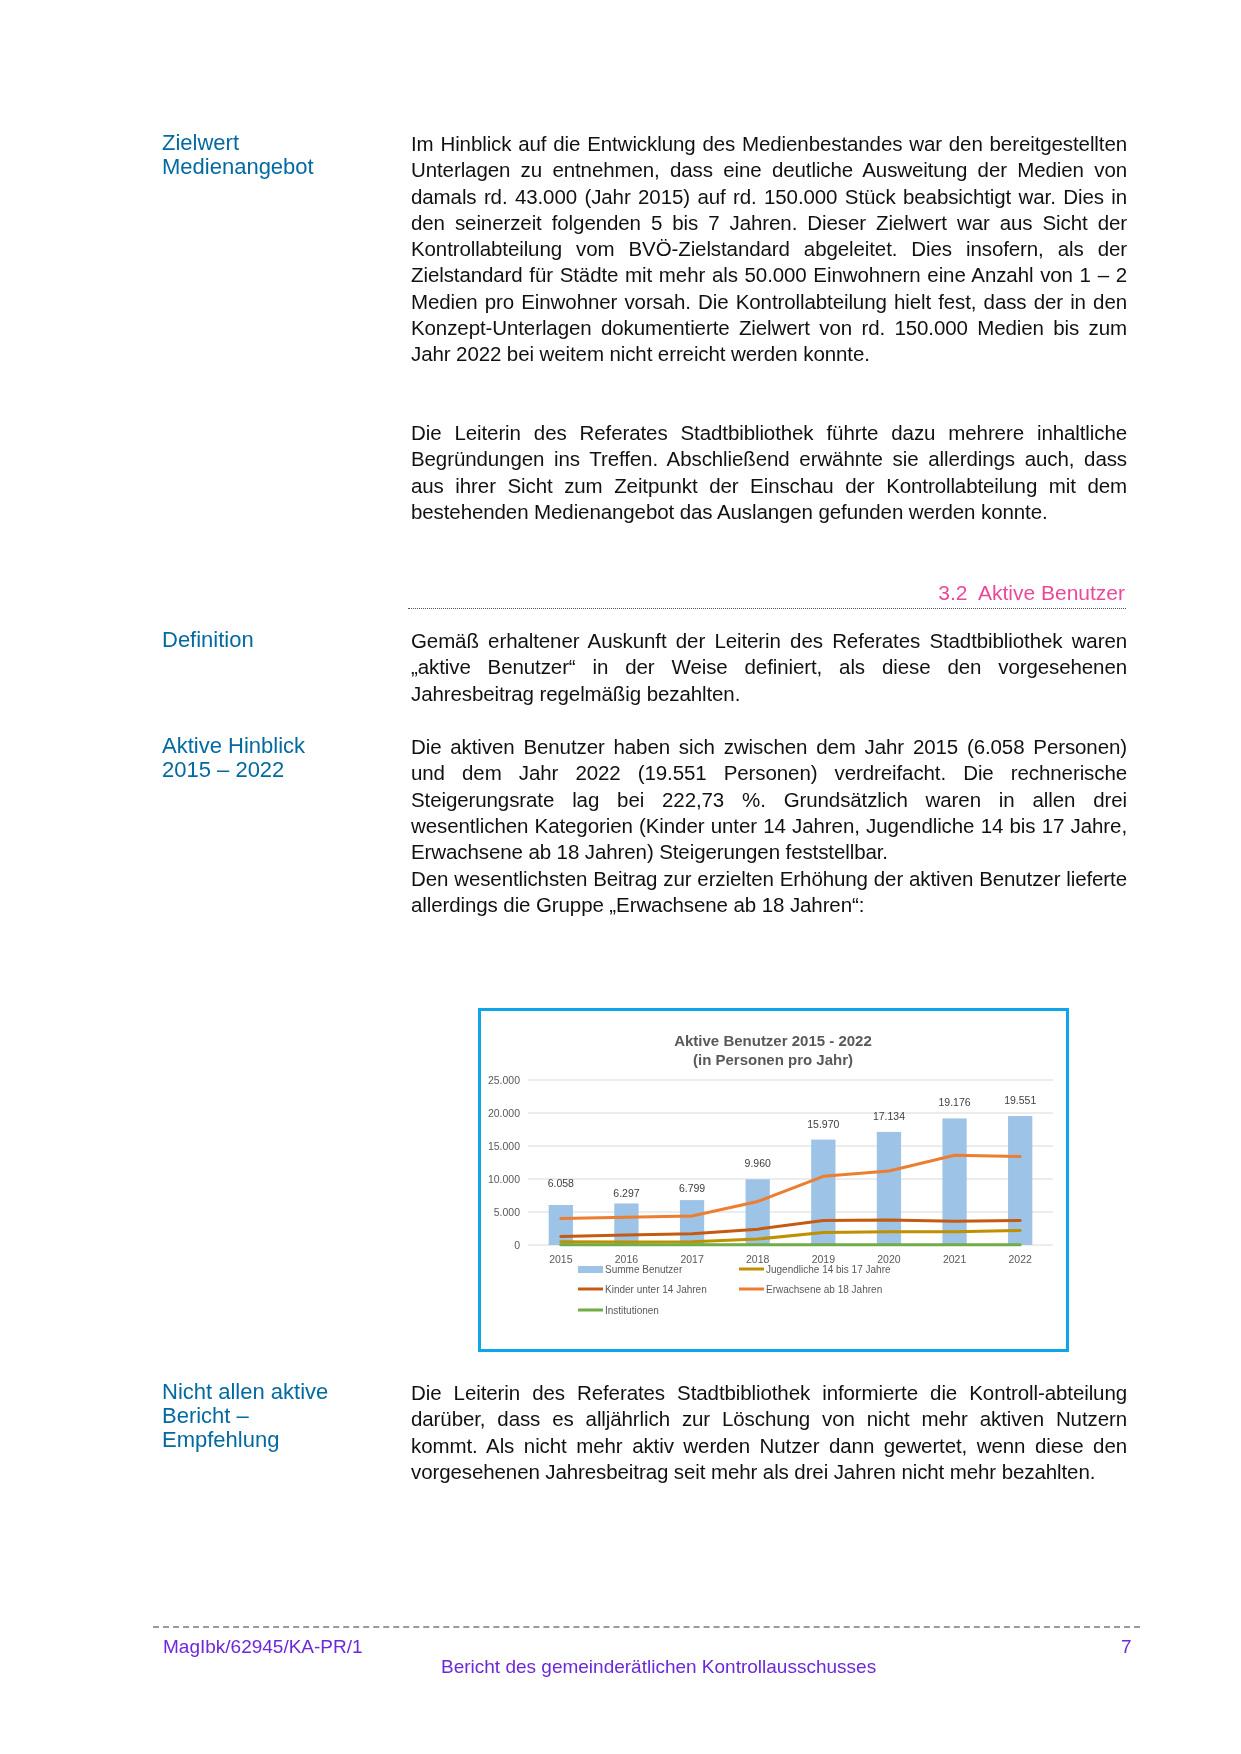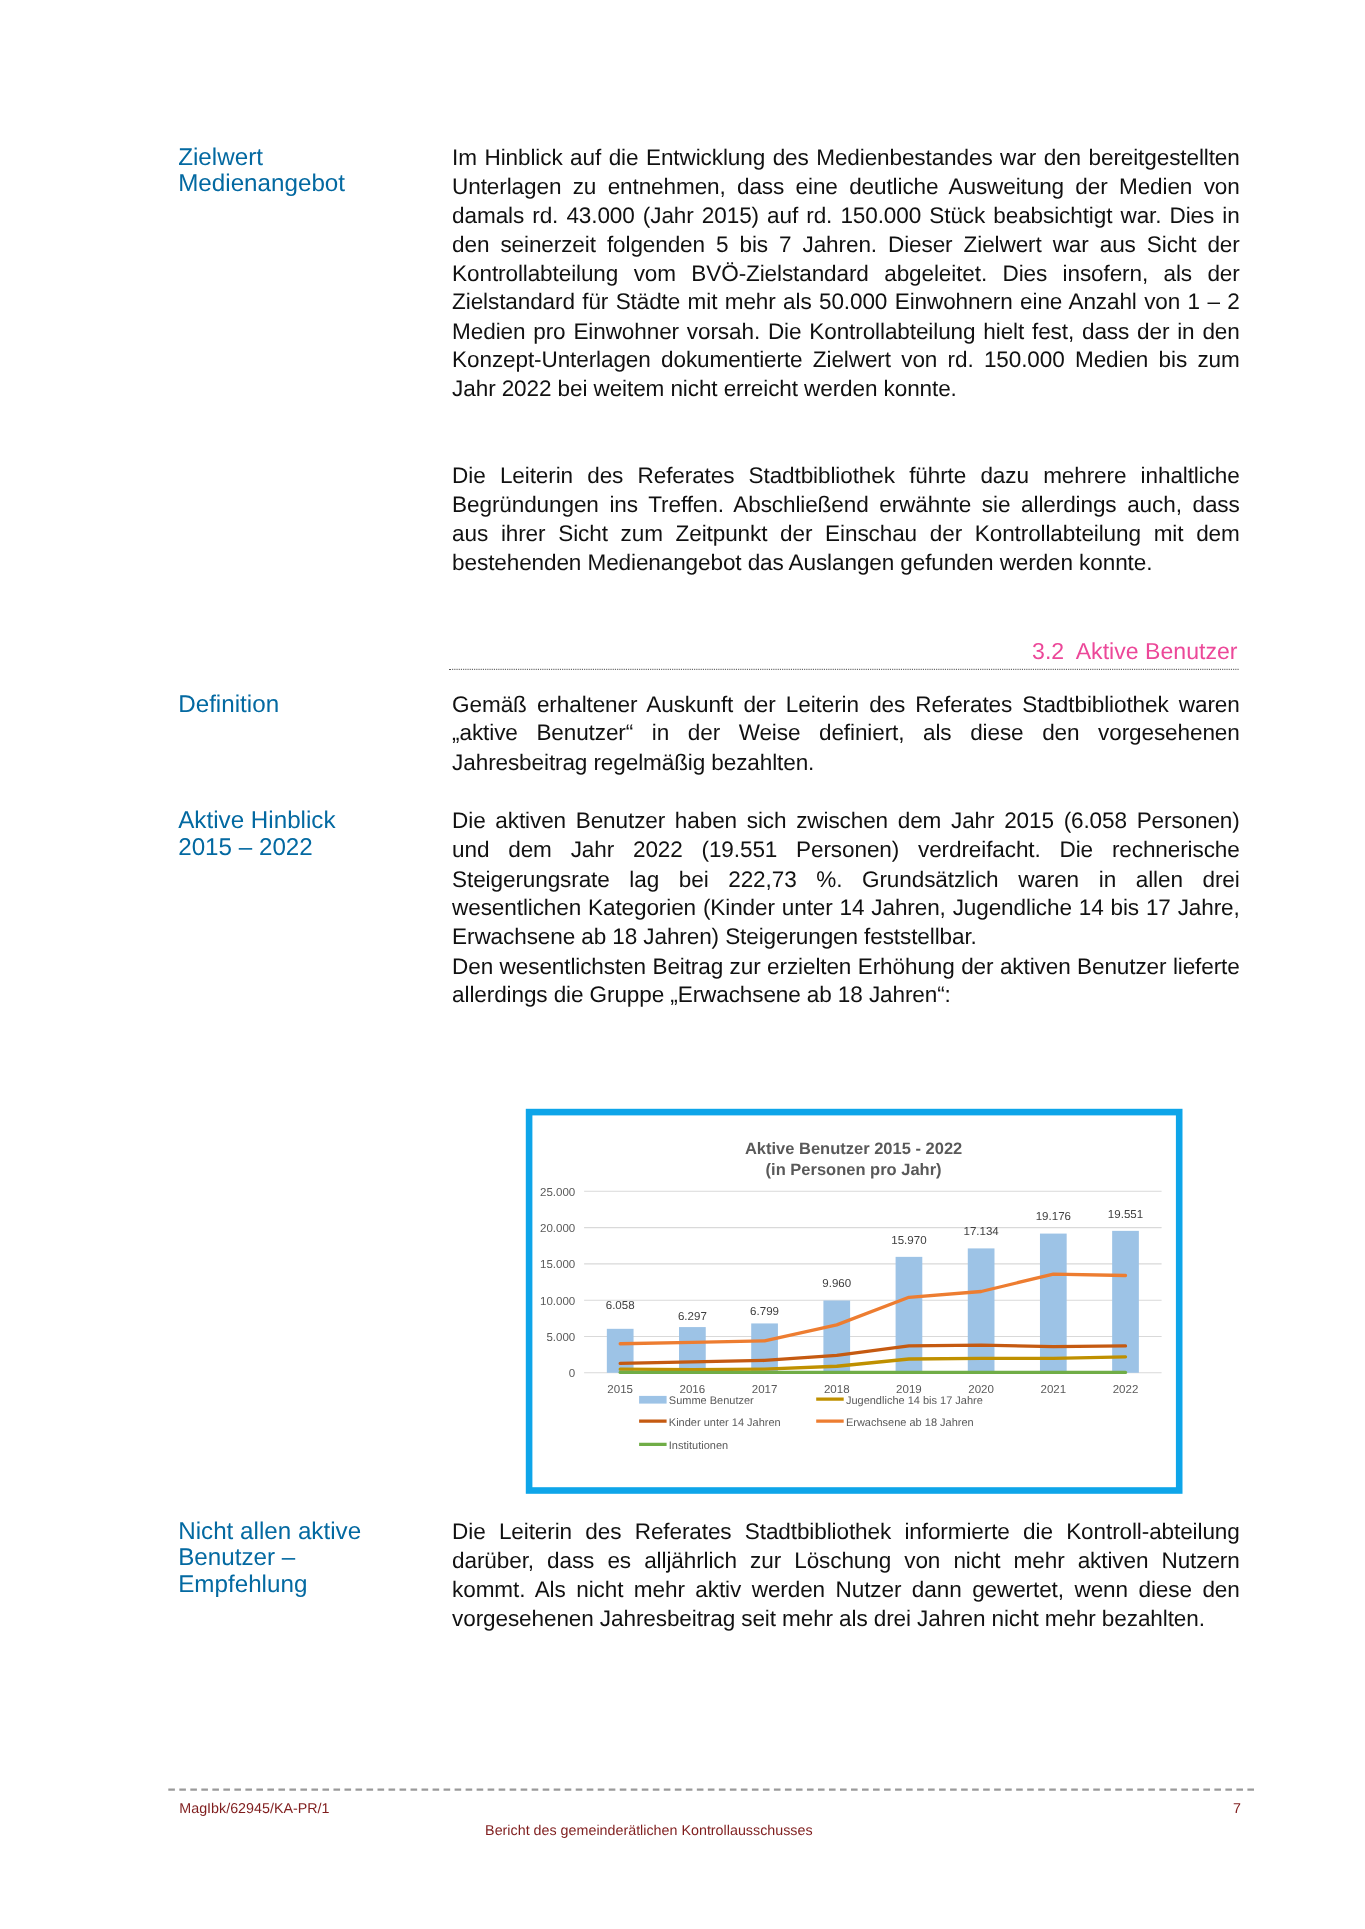--- a/index.html
+++ b/index.html
@@ -15,7 +15,7 @@
   .dotted { position: absolute; left: 408px; top: 608px; width: 718px; height: 0;
             border-top: 1px dotted #555; }
   .chart-box { position: absolute; left: 478px; top: 1008px; width: 585px; height: 338px;
-               border: 6px solid #0ea5e9; background: #fff; }
+               border: 3px solid #0ea5e9; background: #fff; }
   .footer-line { position: absolute; left: 153px; top: 1626px; width: 987px; height: 0;
                  border-top: 2px dashed #9a9a9a; }
   .footer { position: absolute; top: 1636px; font-size: 13px; color: #7f1d1d; }

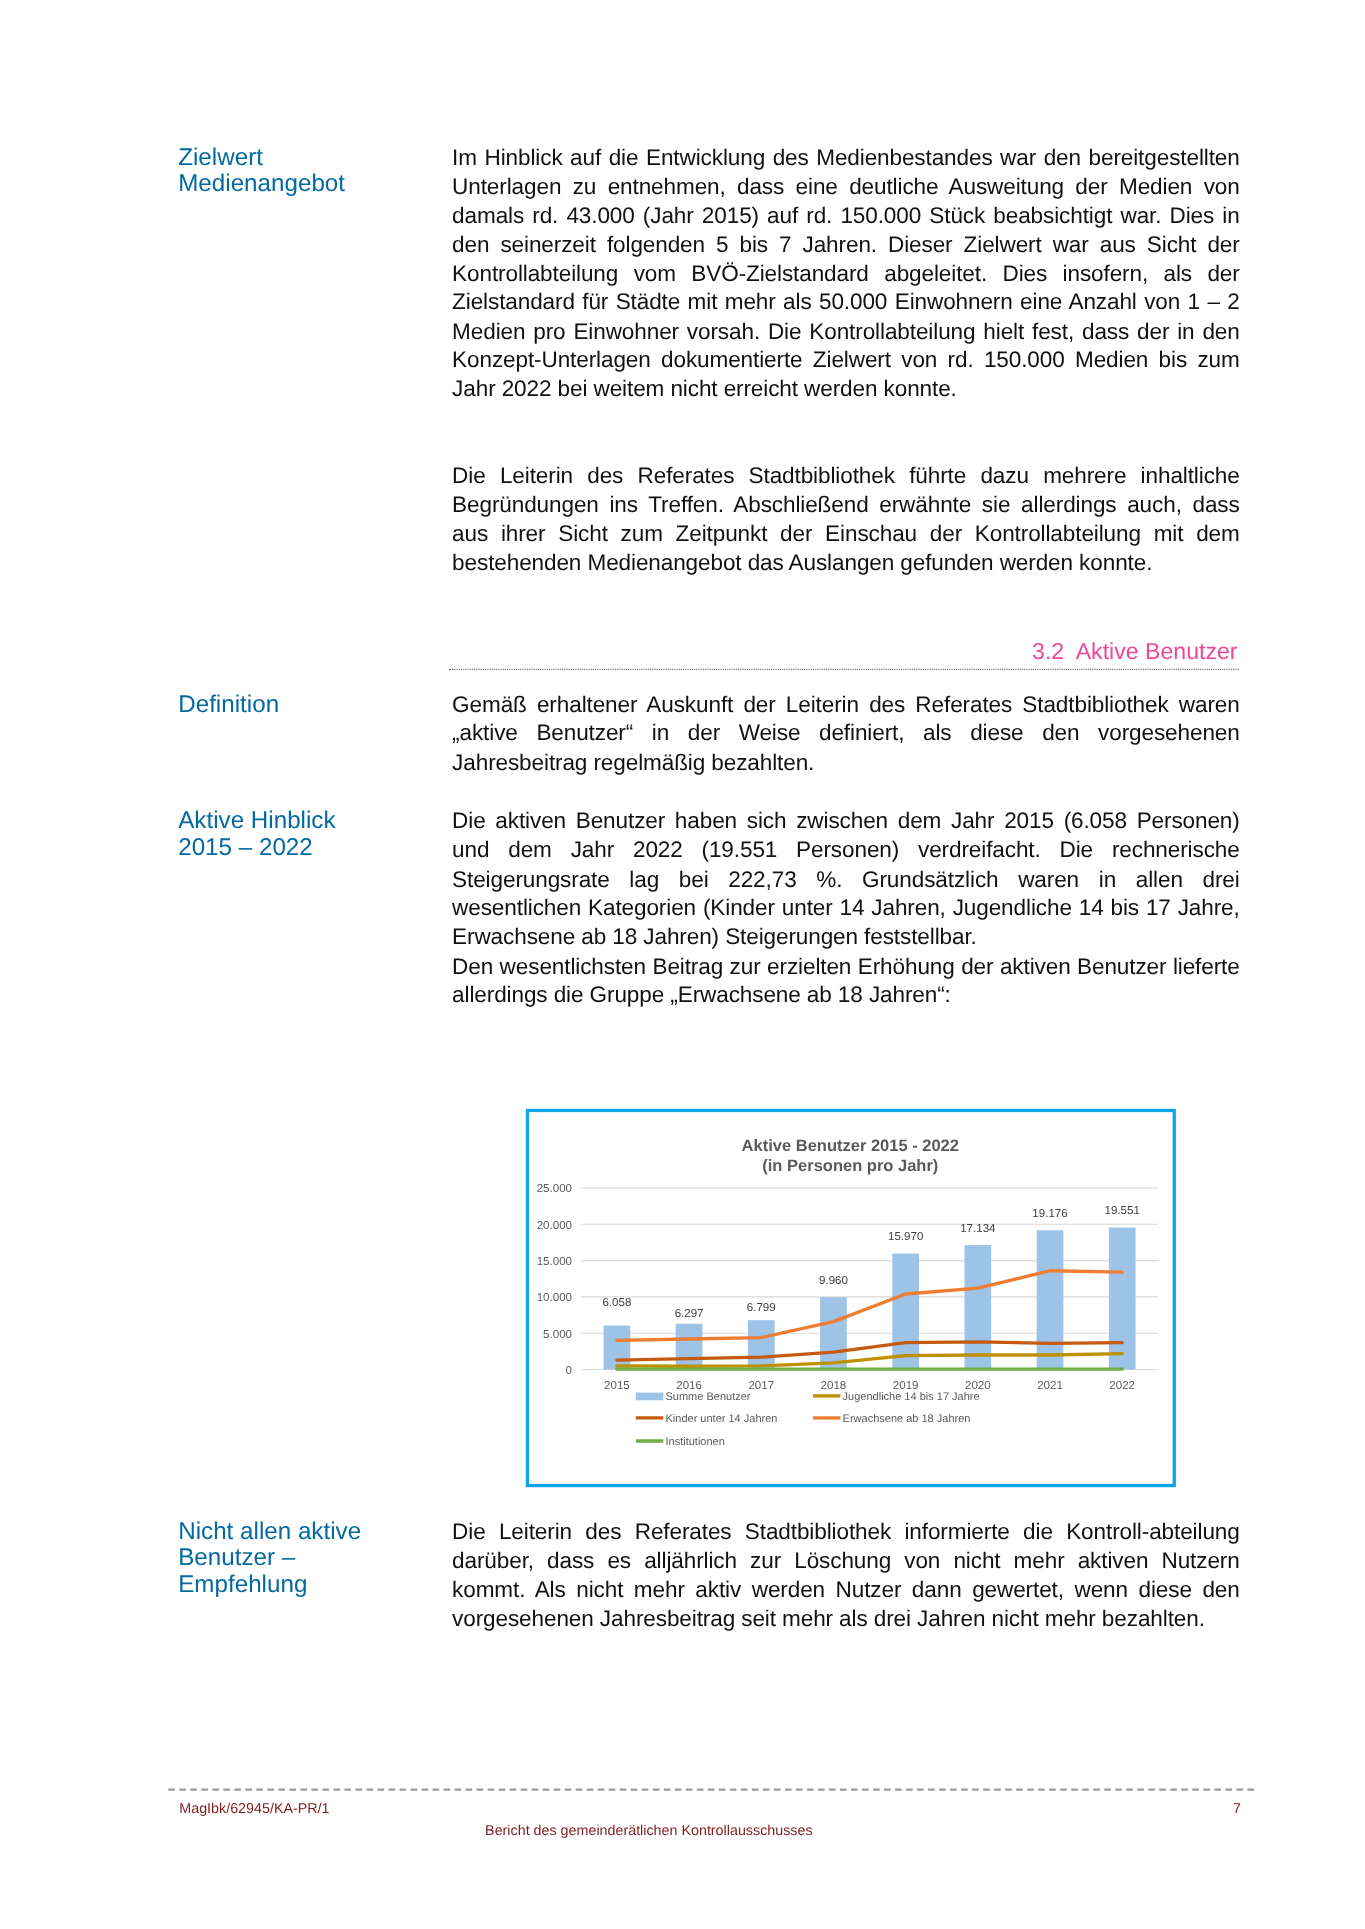--- a/index.html
+++ b/index.html
@@ -129,7 +129,7 @@
 
 <div class="side" style="top:1380px;">
   <div>Nicht allen aktive</div>
-  <div>Benutzer –</div>
+  <div>Bericht –</div>
   <div>Empfehlung</div>
 </div>
 <div class="body-text" style="top:1380px;">

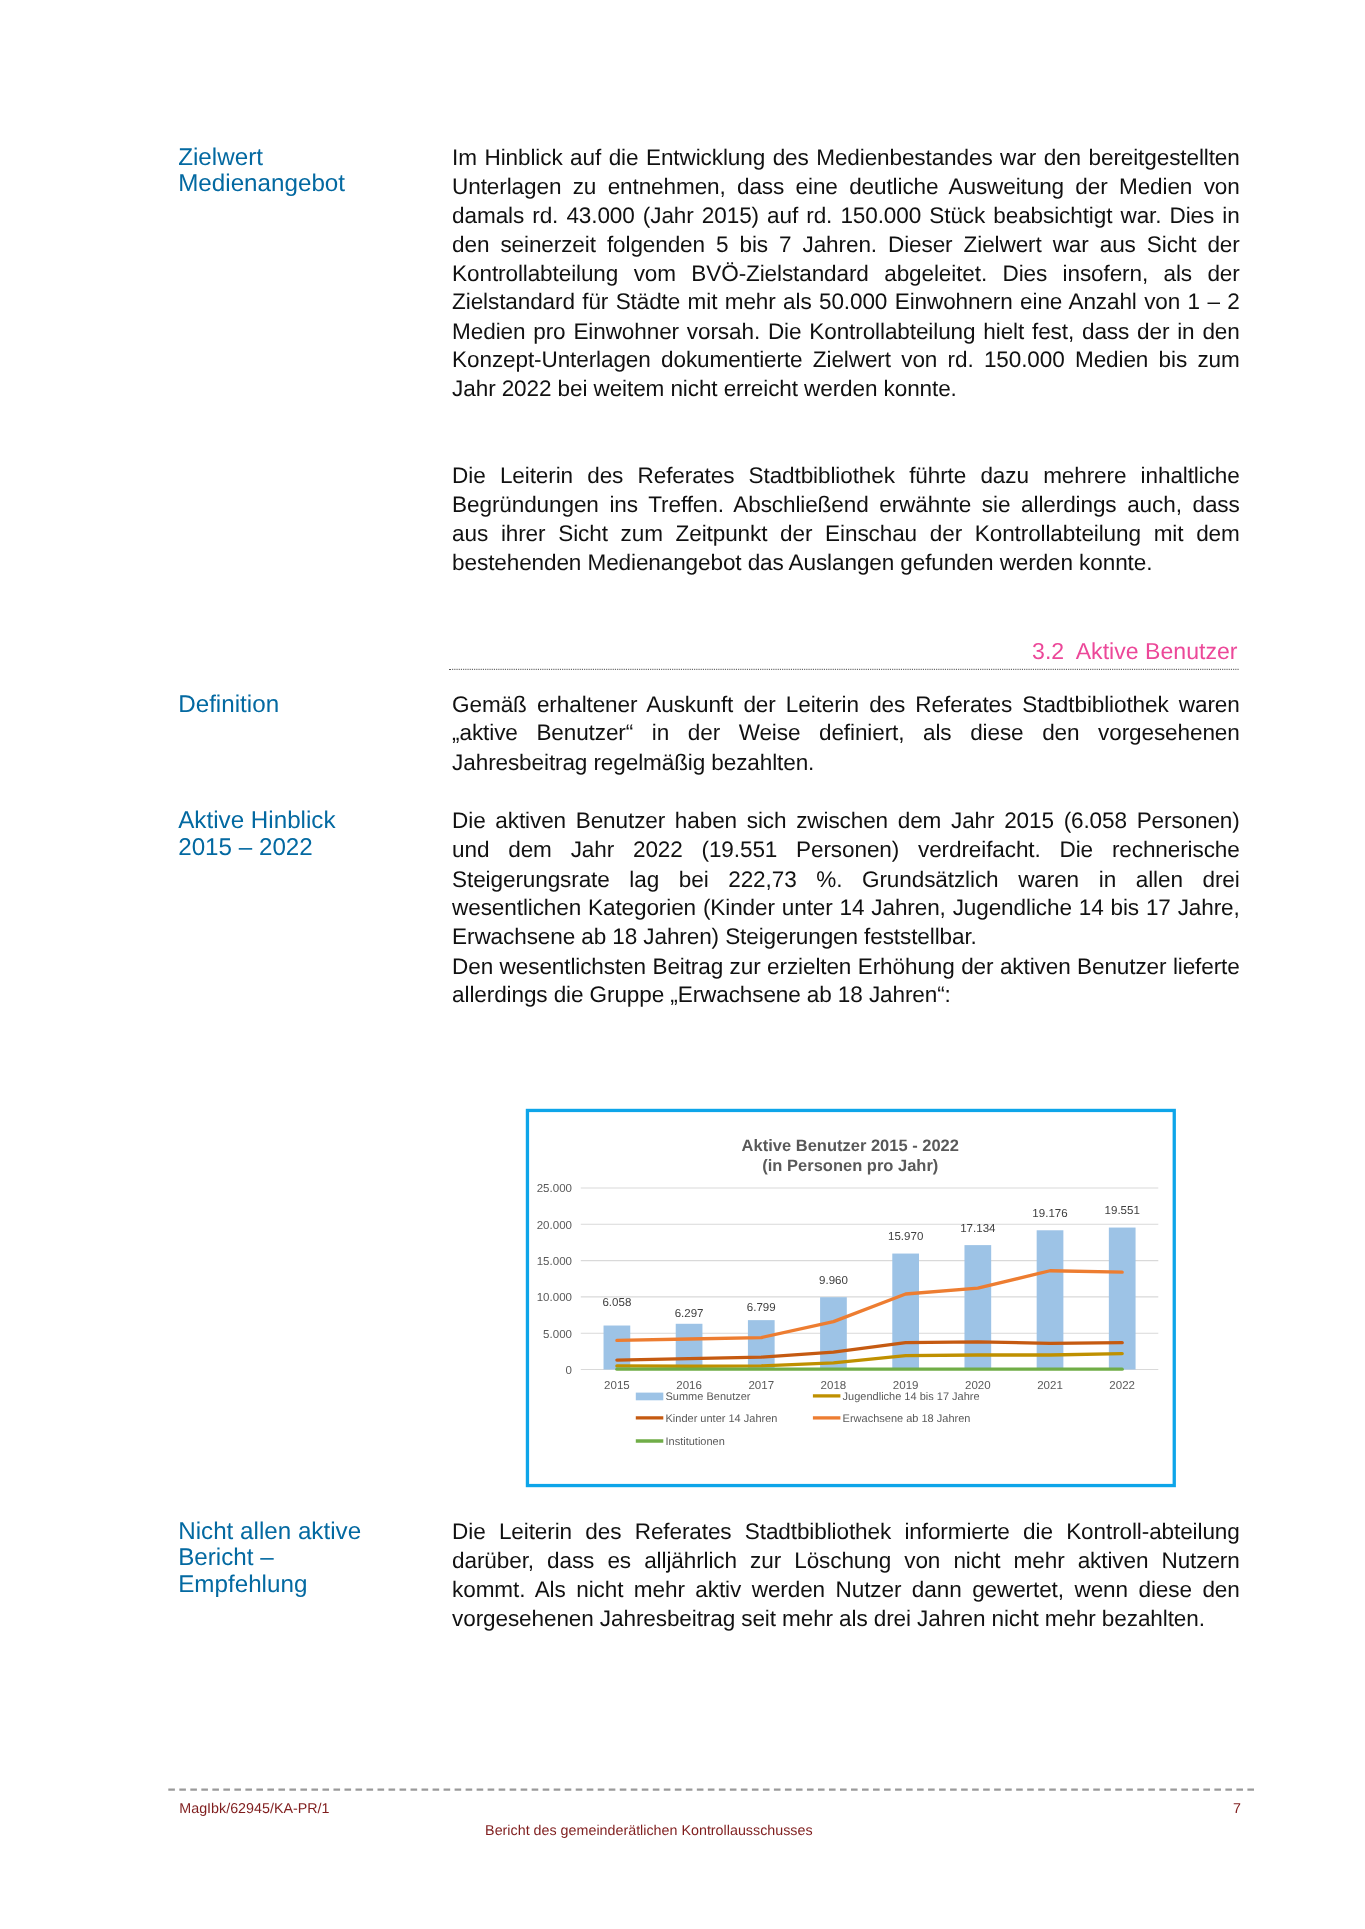--- a/index.html
+++ b/index.html
@@ -18,7 +18,7 @@
                border: 3px solid #0ea5e9; background: #fff; }
   .footer-line { position: absolute; left: 153px; top: 1626px; width: 987px; height: 0;
                  border-top: 2px dashed #9a9a9a; }
-  .footer { position: absolute; top: 1636px; font-size: 13px; color: #7f1d1d; }
+  .footer { position: absolute; top: 1636px; font-size: 19px; color: #6d28d9; }
   svg text { font-family: "Liberation Sans", sans-serif; }
 </style>
 </head>

